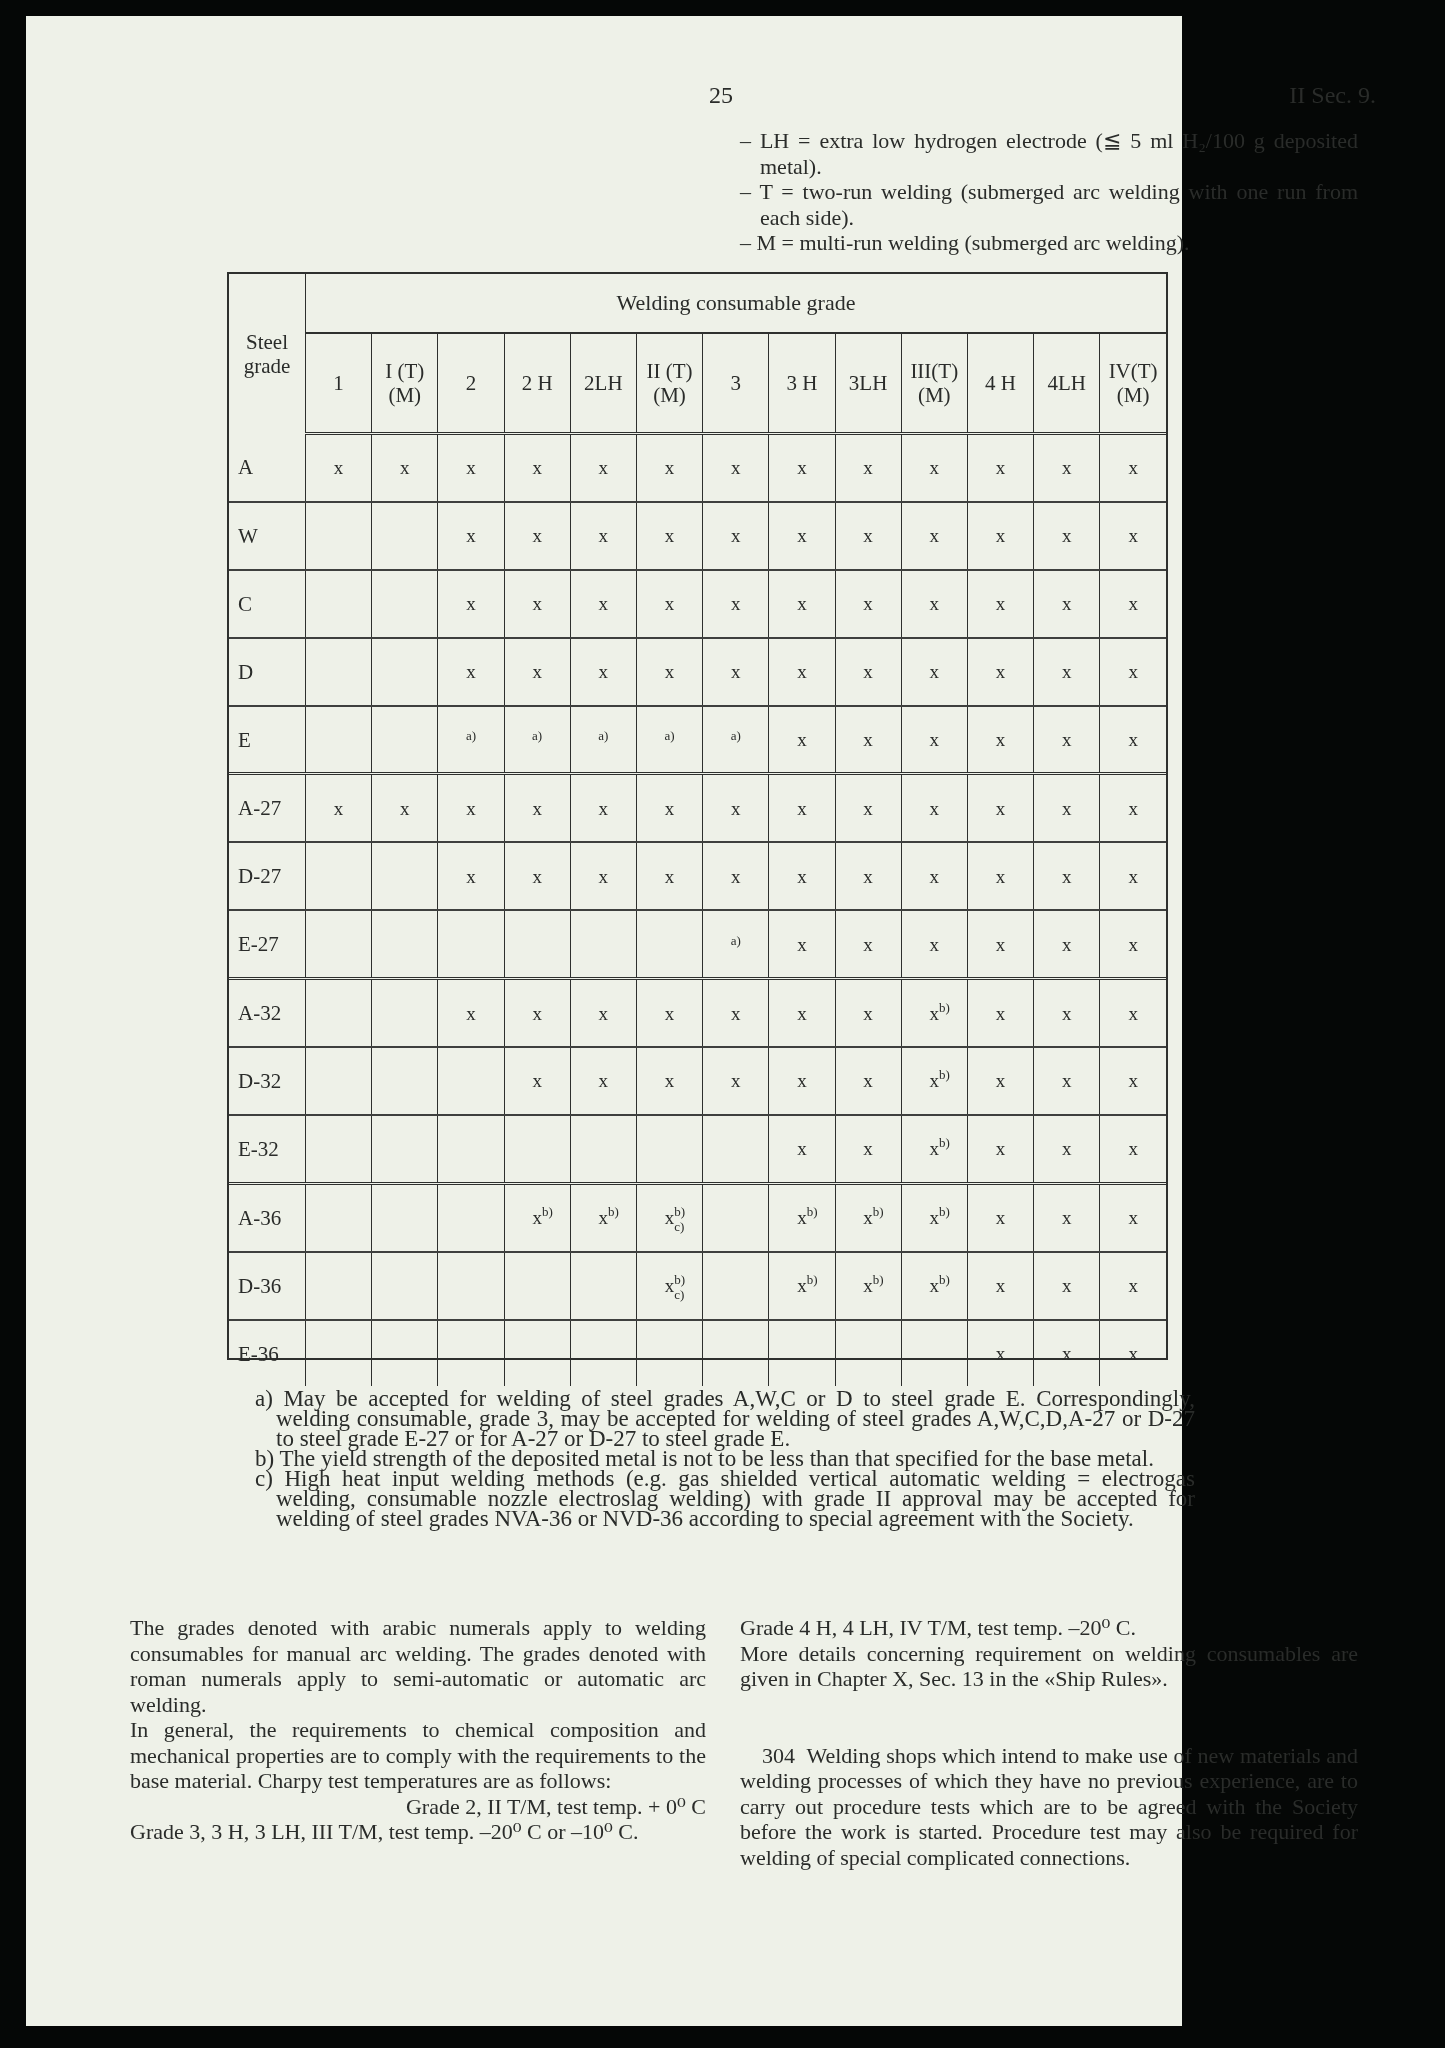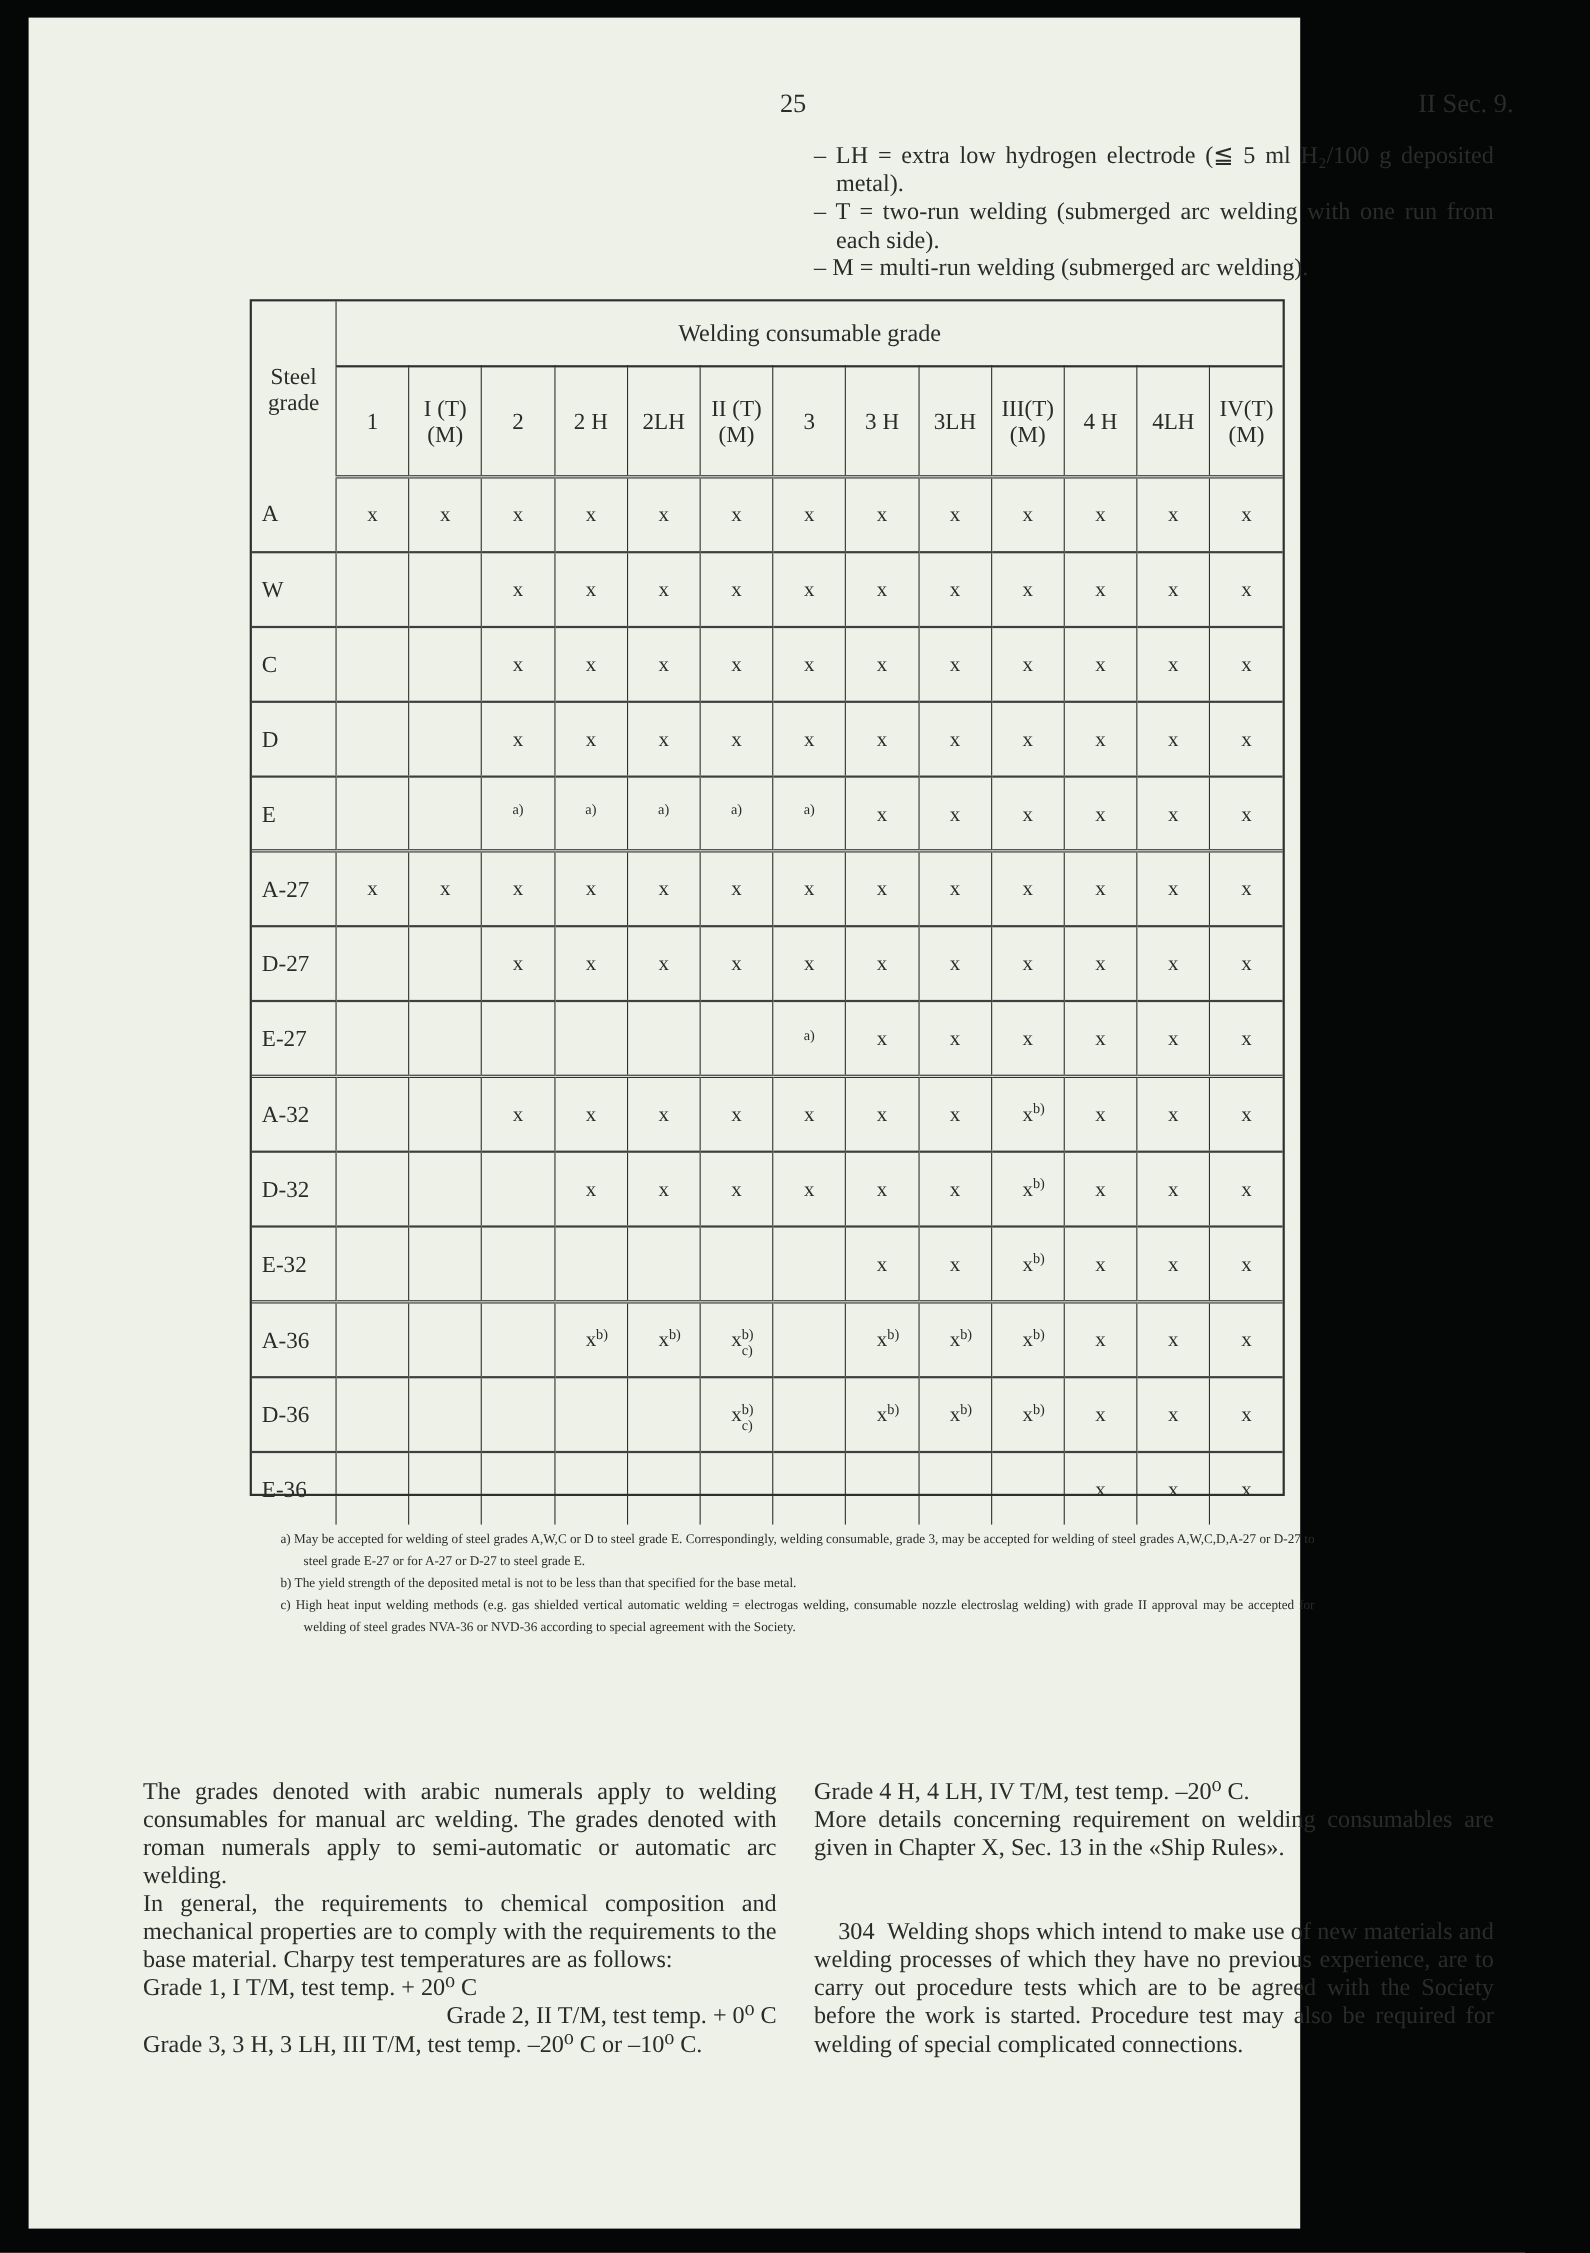--- a/index.html
+++ b/index.html
@@ -80,7 +80,7 @@
   .x-stack .sup2 { position: absolute; left: 100%; top: -6px; font-size: 13px; }
   .x-stack .sub2 { position: absolute; left: 100%; top: 9px; font-size: 13px; }
 
-  .footnotes { left: 229px; top: 1373px; width: 940px; font-size: 12px; line-height: 20px; }
+  .footnotes { left: 229px; top: 1373px; width: 940px; font-size: 23px; line-height: 20px; }
   .fn { padding-left: 21px; text-indent: -21px; text-align: justify; }
 
   .bottom-left { left: 104px; top: 1599px; width: 576px; }

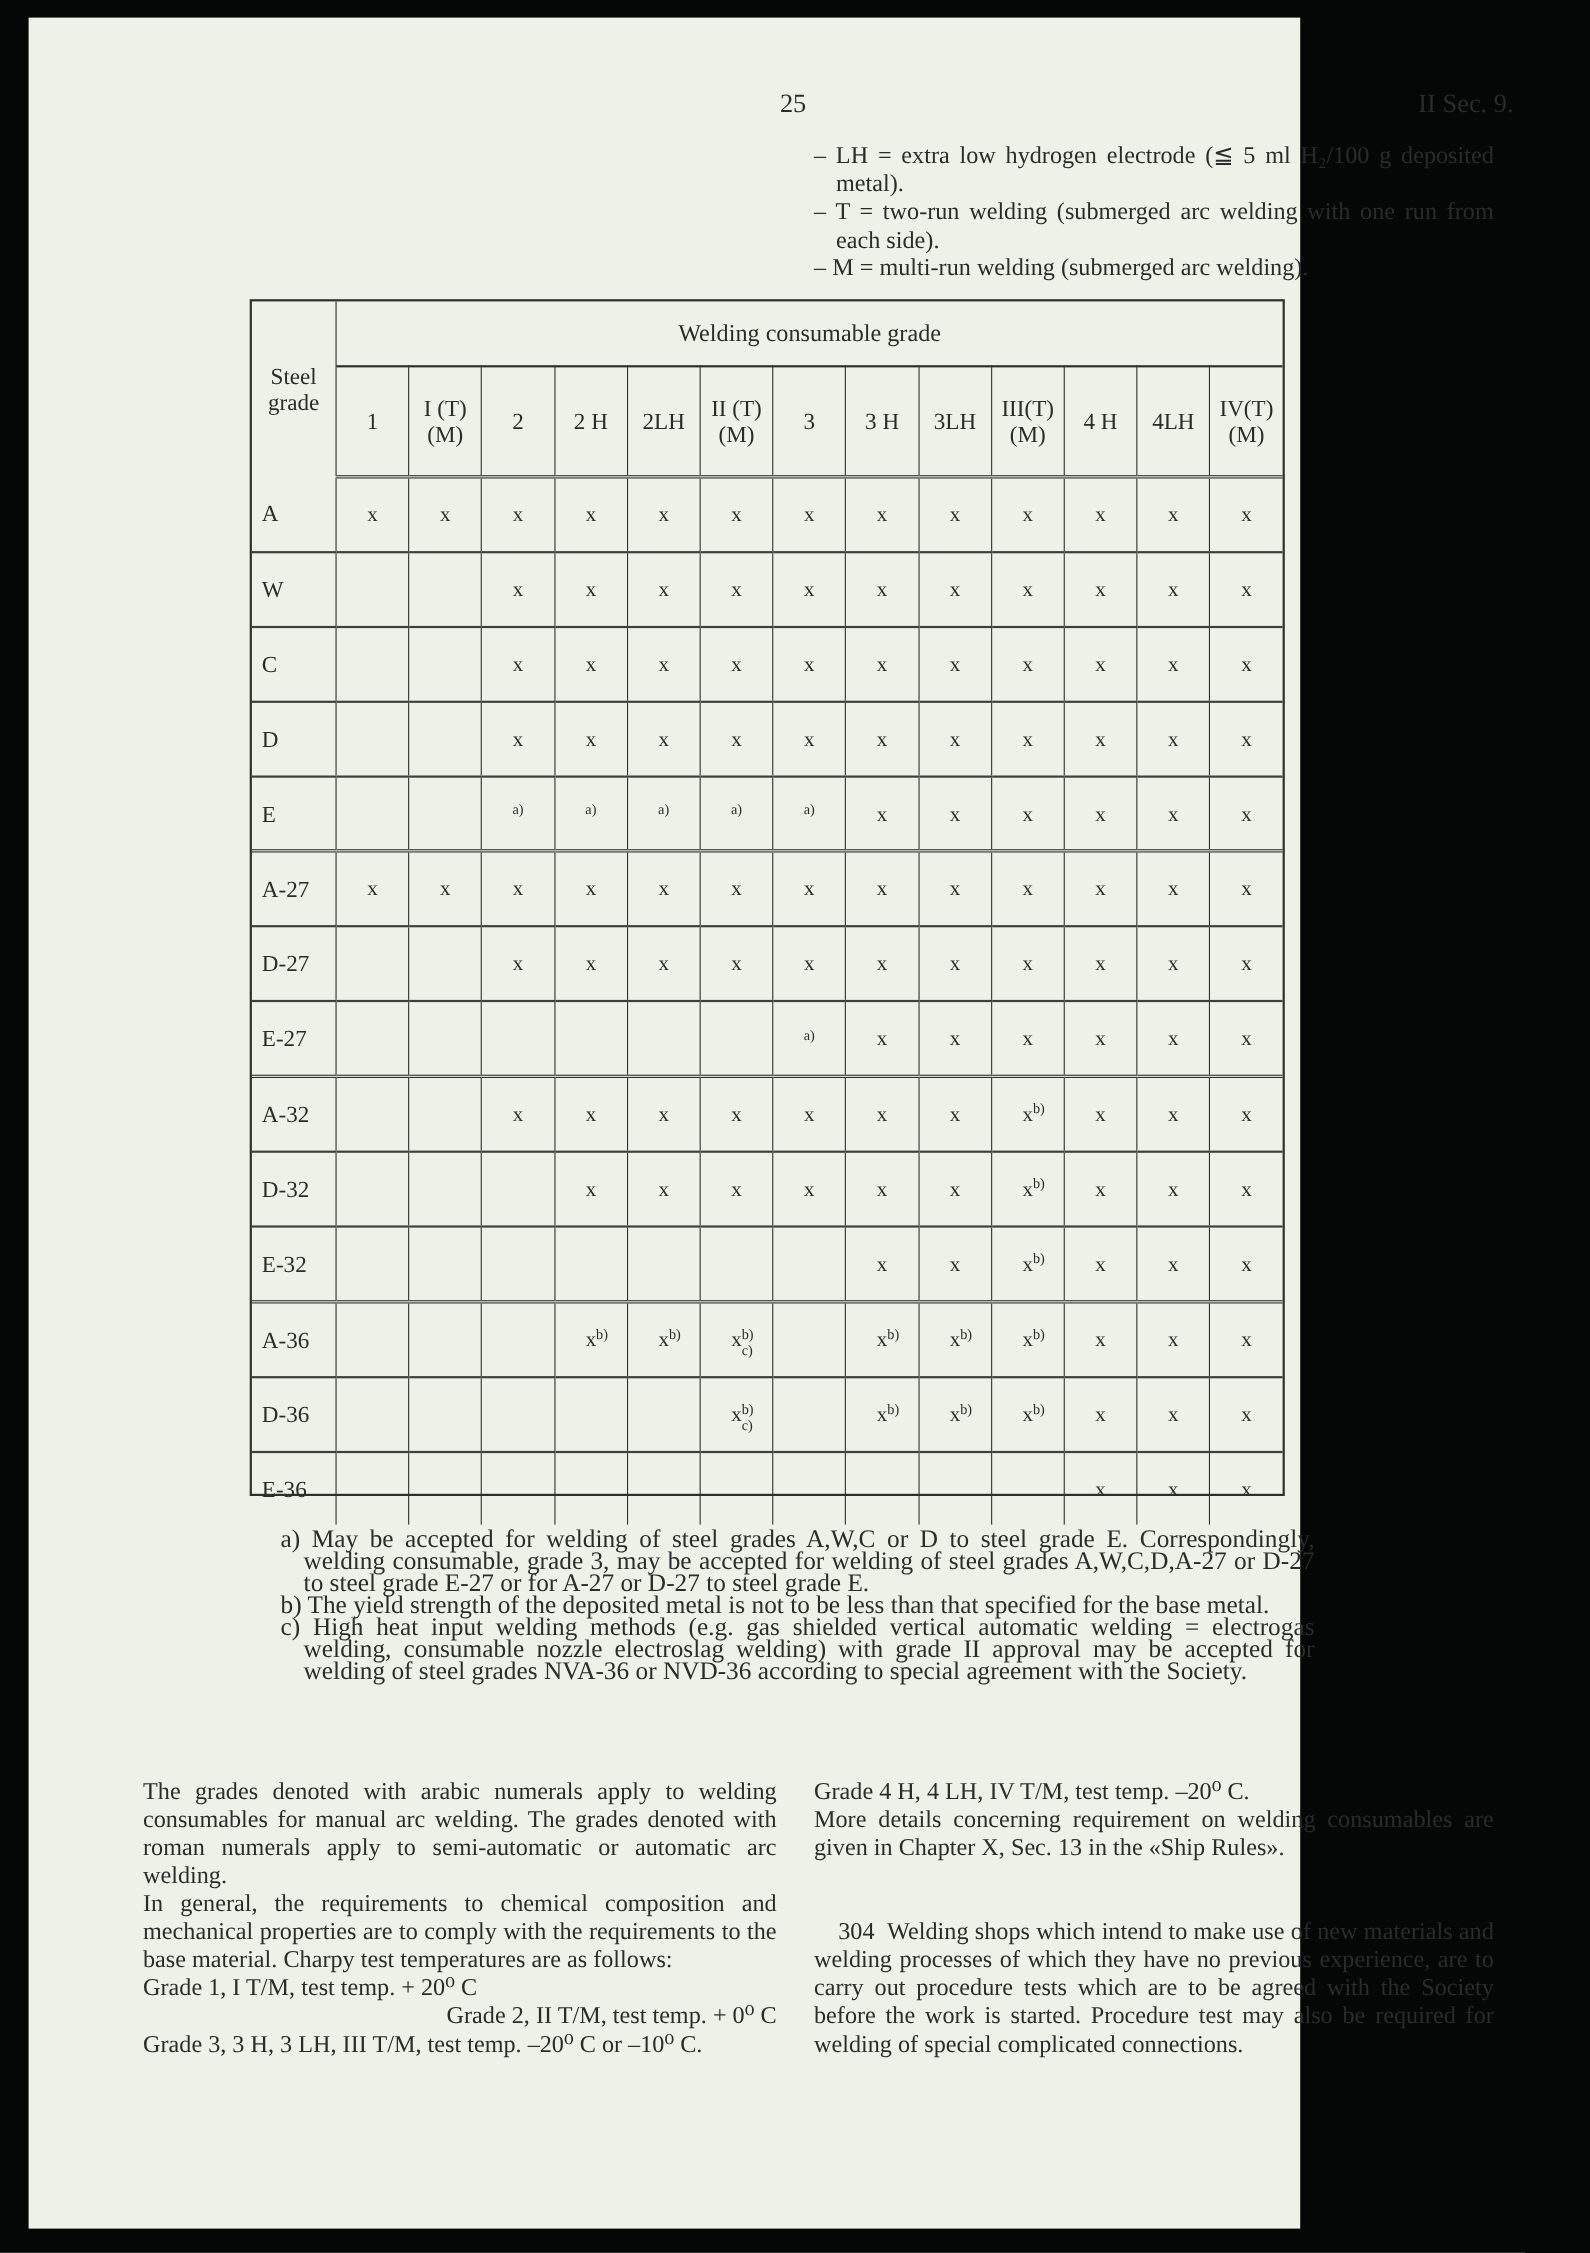--- a/index.html
+++ b/index.html
@@ -394,7 +394,6 @@
   <div class="abs col-text bottom-left">
     <div>The grades denoted with arabic numerals apply to welding consumables for manual arc welding. The grades denoted with roman numerals apply to semi-automatic or automatic arc welding.</div>
     <div>In general, the requirements to chemical composition and mechanical properties are to comply with the requirements to the base material. Charpy test temperatures are as follows:</div>
-    <div style="text-align:left">Grade 1, I T/M, test temp. + 20⁰ C</div>
     <div style="text-align:right">Grade 2, II T/M, test temp. + 0⁰ C</div>
     <div>Grade 3, 3 H, 3 LH, III T/M, test temp. –20⁰ C or –10⁰ C.</div>
   </div>

